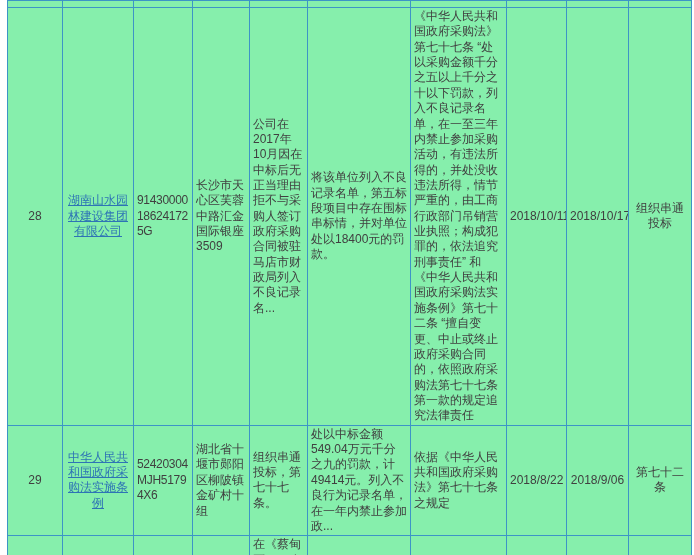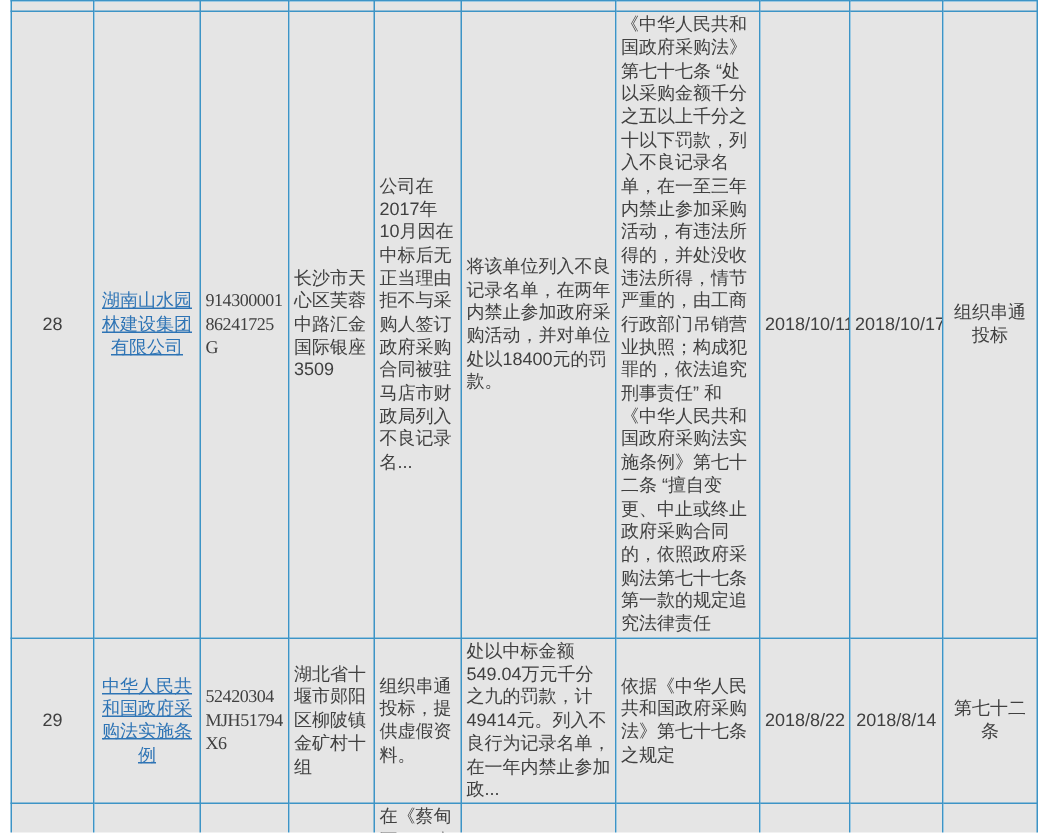--- a/index.html
+++ b/index.html
@@ -29,7 +29,7 @@
     vertical-align: middle;
     padding: 1px 3px;
     overflow: hidden;
-    background: #e5e5e5;
+    background: #86efac;
   }
   td.c { text-align: center; }
   td.l { text-align: left; }

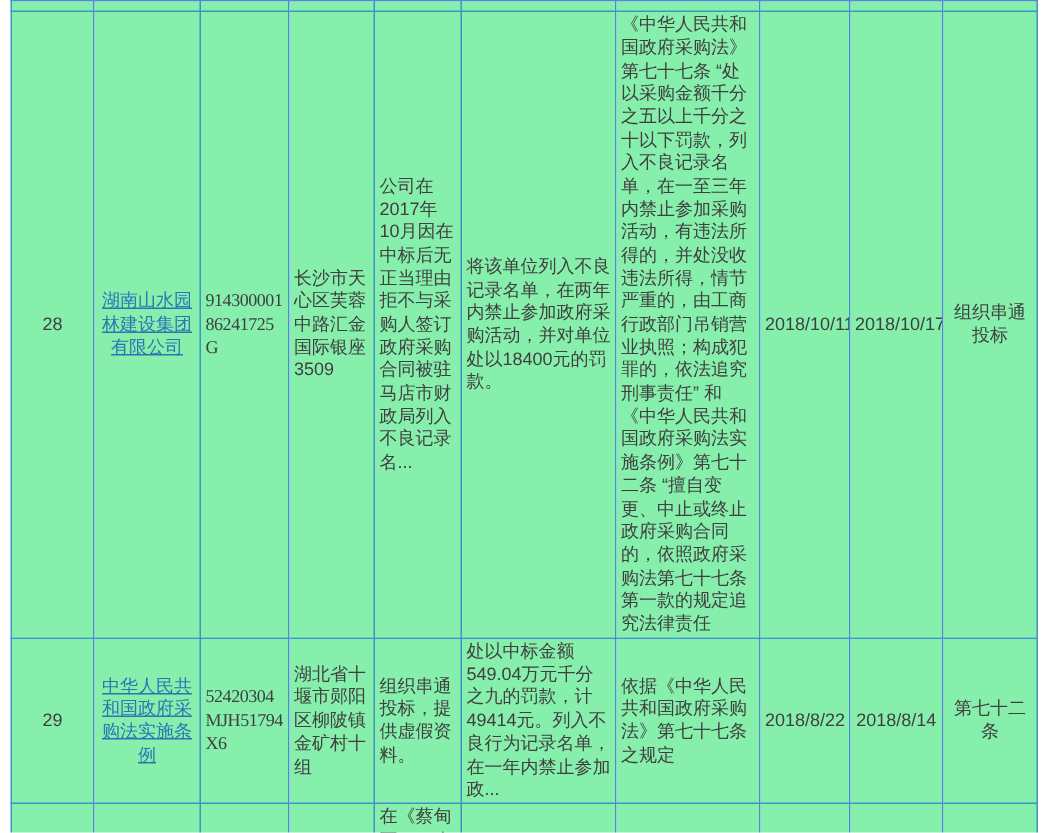--- a/index.html
+++ b/index.html
@@ -94,7 +94,7 @@
     <td class="l code">91430000186241725G</td>
     <td class="l">长沙市天心区芙蓉中路汇金国际银座3509</td>
     <td class="l">公司在2017年10月因在中标后无正当理由拒不与采购人签订政府采购合同被驻马店市财政局列入不良记录名...</td>
-    <td class="l">将该单位列入不良记录名单，在两年内禁止参加政府采购活动，并对单位处以18400元的罚款。</td>
+    <td class="l">将该单位列入不良记录名单，第五标段项目中存在围标串标情，并对单位处以18400元的罚款。</td>
     <td class="l legal">《中华人民共和国政府采购法》第七十七条 “处以采购金额千分之五以上千分之十以下罚款，列入不良记录名单，在一至三年内禁止参加采购活动，有违法所得的，并处没收违法所得，情节严重的，由工商行政部门吊销营业执照；构成犯罪的，依法追究刑事责任” 和《中华人民共和国政府采购法实施条例》第七十二条 “擅自变更、中止或终止政府采购合同的，依照政府采购法第七十七条第一款的规定追究法律责任</td>
     <td class="c">2018/10/11</td>
     <td class="c">2018/10/17</td>

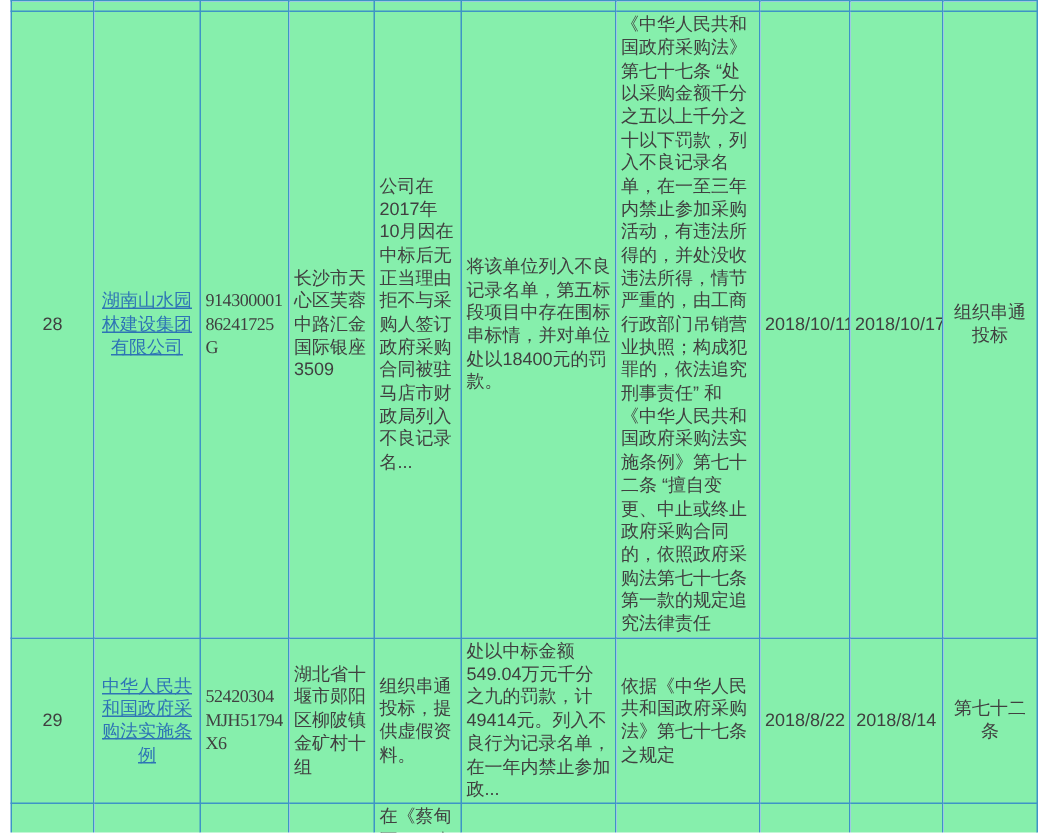--- a/index.html
+++ b/index.html
@@ -37,7 +37,6 @@
     word-break: break-all;
     font-size: 11px;
     letter-spacing: -0.3px;
-    font-family: Liberation Serif, serif;
   }
   tr.partial td {
     padding: 0;

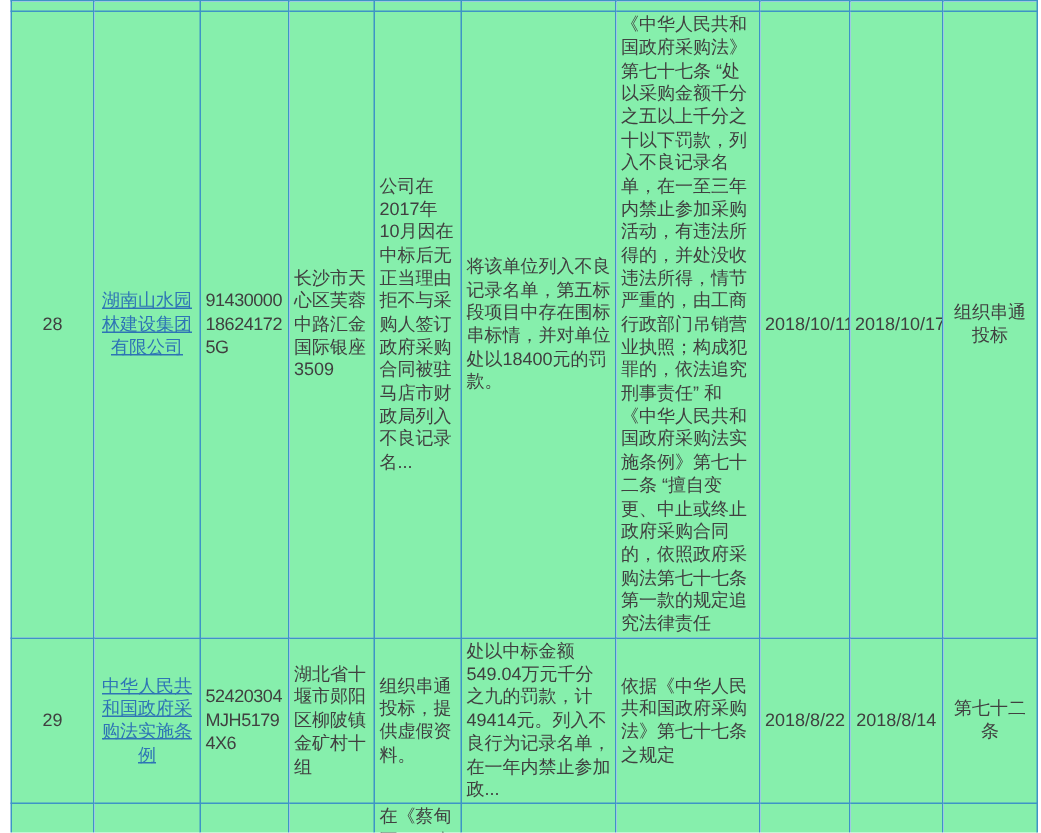--- a/index.html
+++ b/index.html
@@ -105,7 +105,7 @@
     <td class="c"><a class="company-link" href="#">中华人民共和国政府采购法实施条例</a></td>
     <td class="l code">52420304MJH51794X6</td>
     <td class="l">湖北省十堰市郧阳区柳陂镇金矿村十组</td>
-    <td class="l">组织串通投标，提供虚假资料。</td>
+    <td class="l">组织串通投标，第七十七条。</td>
     <td class="l">处以中标金额549.04万元千分之九的罚款，计49414元。列入不良行为记录名单，在一年内禁止参加政...</td>
     <td class="l legal">依据《中华人民共和国政府采购法》第七十七条之规定</td>
     <td class="c">2018/8/22</td>

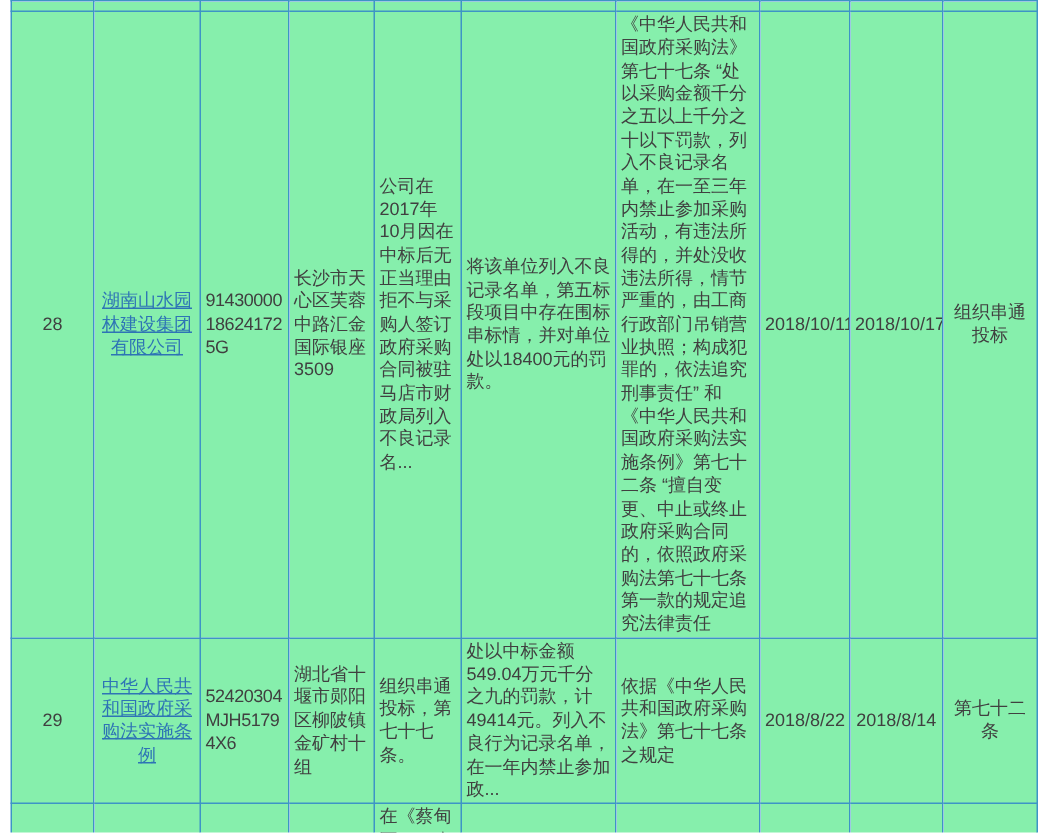--- a/index.html
+++ b/index.html
@@ -109,7 +109,7 @@
     <td class="l">处以中标金额549.04万元千分之九的罚款，计49414元。列入不良行为记录名单，在一年内禁止参加政...</td>
     <td class="l legal">依据《中华人民共和国政府采购法》第七十七条之规定</td>
     <td class="c">2018/8/22</td>
-    <td class="c">2018/8/14</td>
+    <td class="c">2018/9/06</td>
     <td class="c">第七十二条</td>
   </tr>
 

